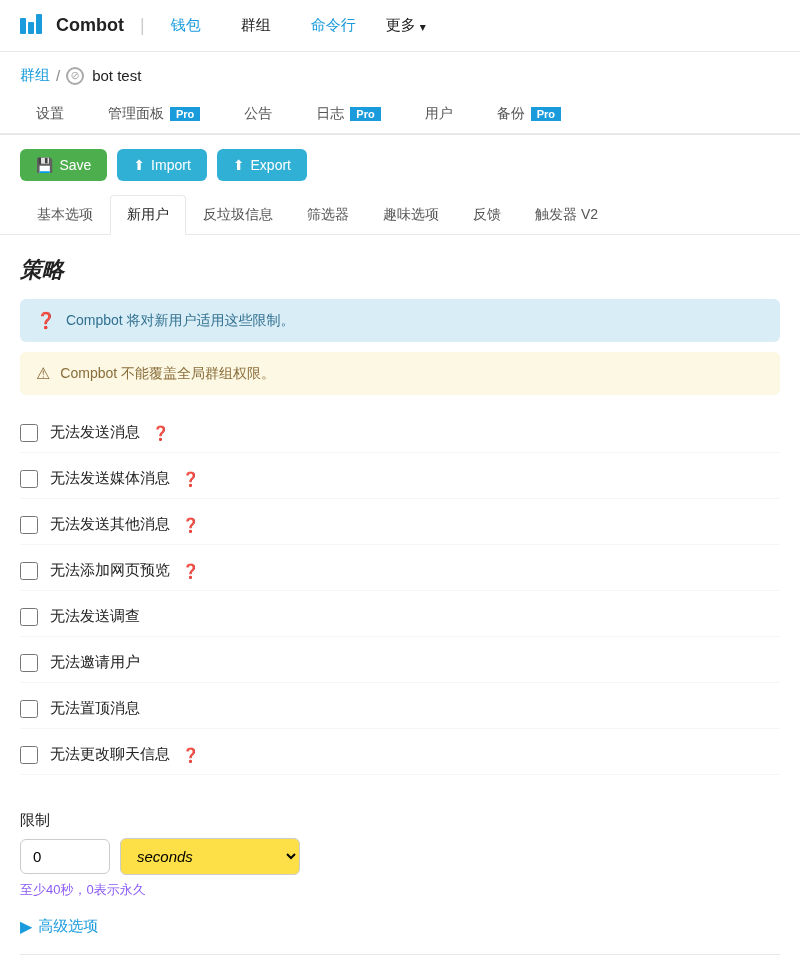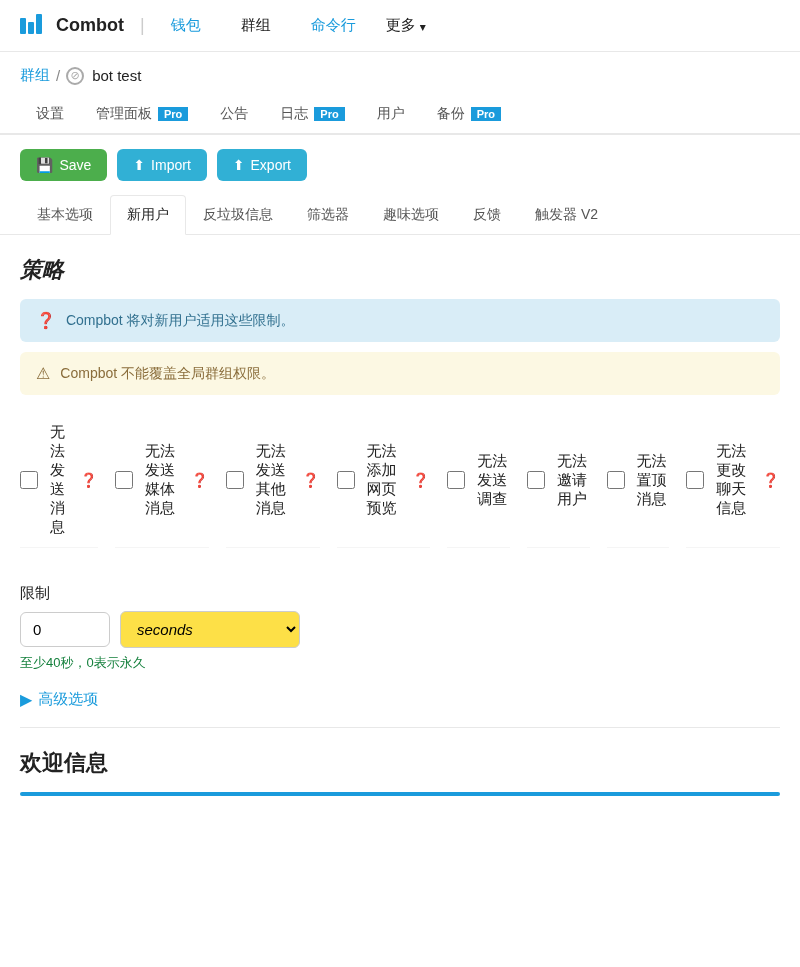--- a/index.html
+++ b/index.html
@@ -82,7 +82,7 @@
       display: flex;
       padding: 0 20px;
       border-bottom: 2px solid #e8e8e8;
-      gap: 0;
+      gap: 12px;
     }
     .main-tab {
       padding: 10px 16px;

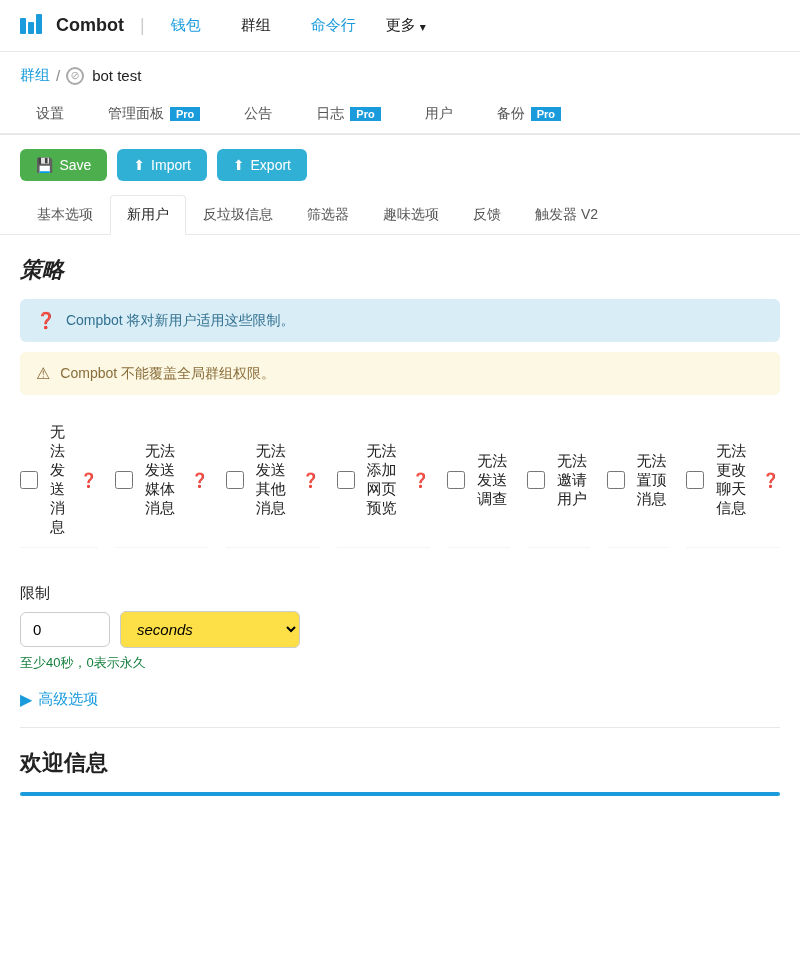--- a/index.html
+++ b/index.html
@@ -181,7 +181,8 @@
     .checkbox-list {
       margin: 18px 0;
       display: flex;
-      gap: 17px;
+      flex-direction: column;
+      gap: 6px;
     }
     .checkbox-item {
       display: flex;

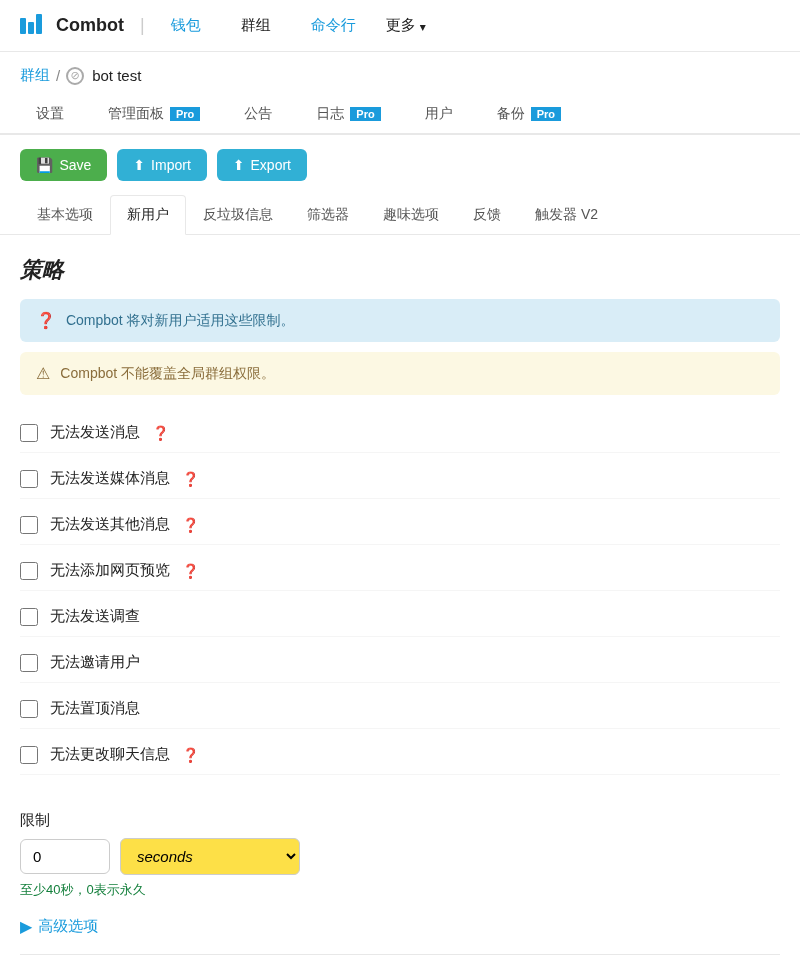--- a/index.html
+++ b/index.html
@@ -238,7 +238,7 @@
     }
     .limit-hint {
       font-size: 13px;
-      color: #15803d;
+      color: #8b5cf6;
       margin-top: 6px;
     }
 

